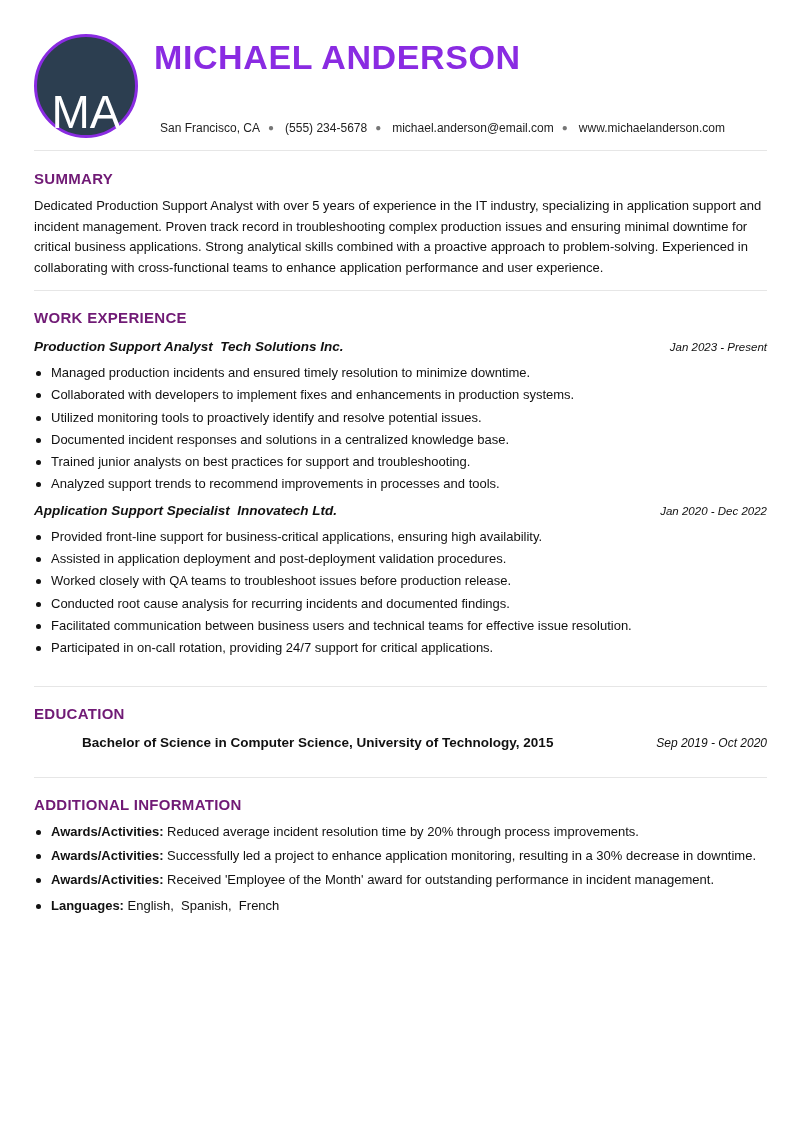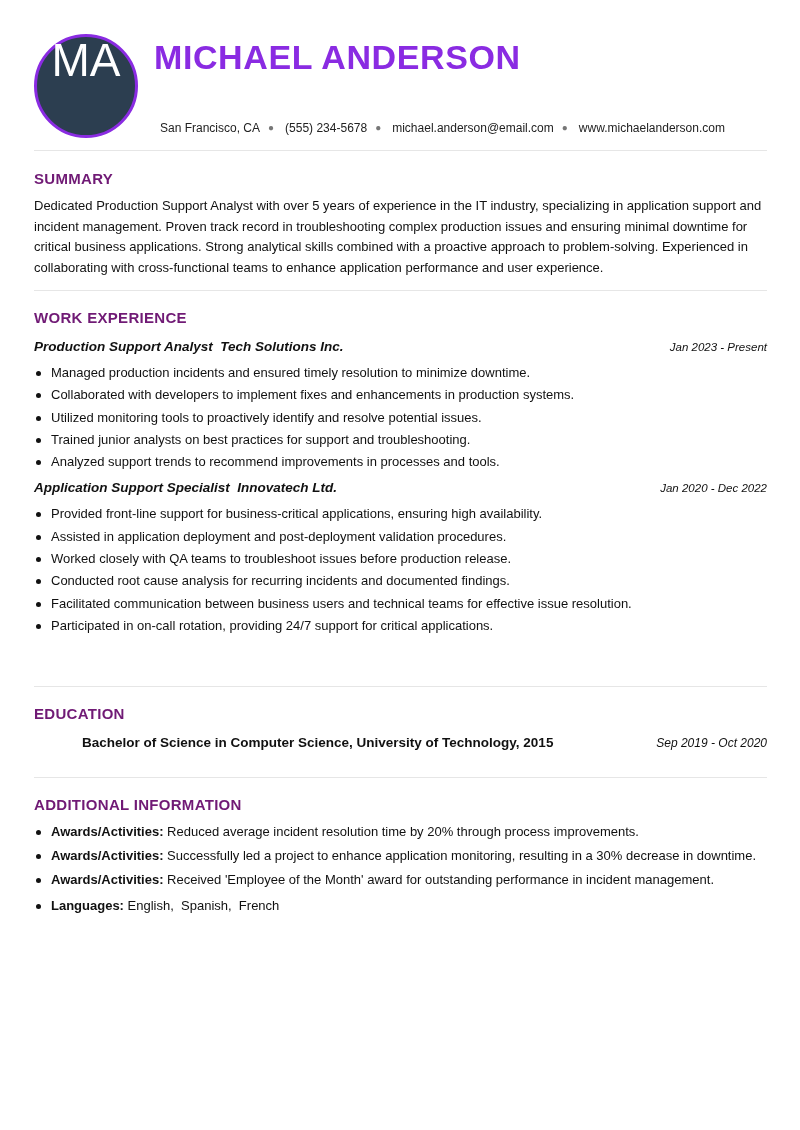--- a/index.html
+++ b/index.html
@@ -17,7 +17,7 @@
     position: absolute; left: 0; top: 34px;
     width: 98px; height: 98px; border-radius: 50%;
     background: #2c3e50; border: 3px solid #8a2be2;
-    display: flex; align-items: flex-start; justify-content: center;
+    display: flex; align-items: flex-end; justify-content: center;
   }
   .avatar span { color: #ffffff; font-size: 46px; letter-spacing: 0px; line-height: 1; }
   .name {

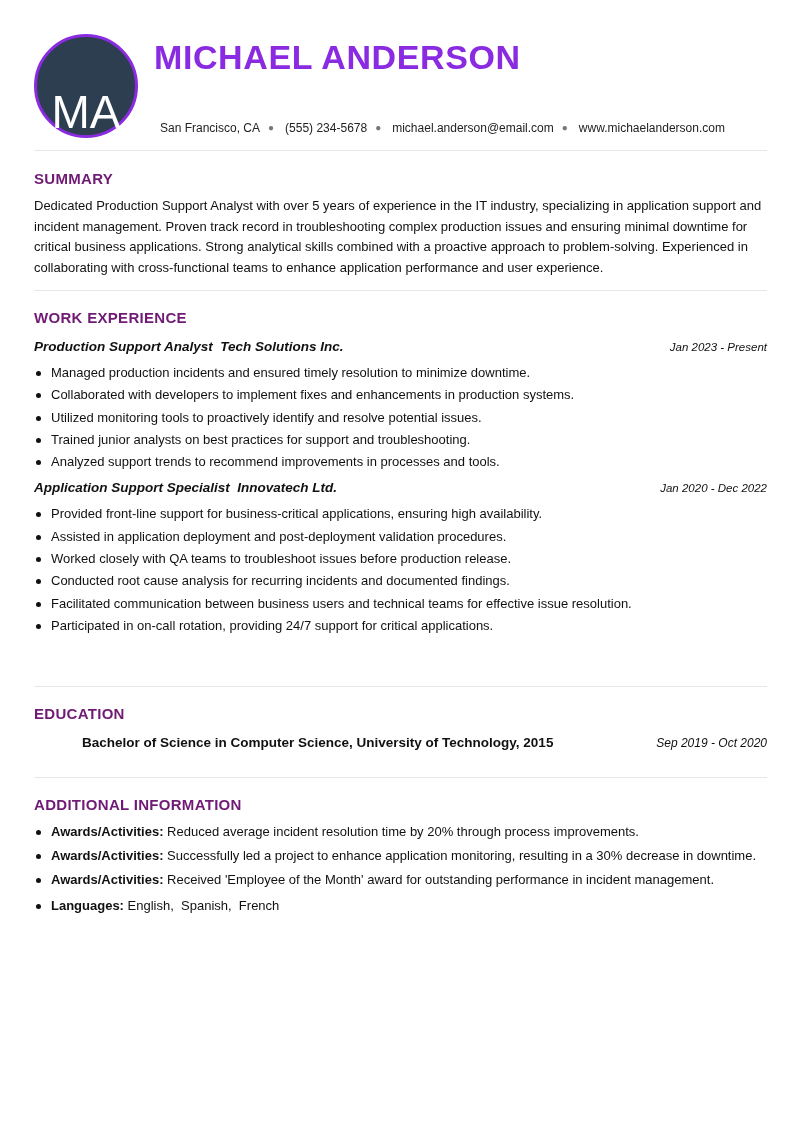--- a/index.html
+++ b/index.html
@@ -119,6 +119,7 @@
         <li>Managed production incidents and ensured timely resolution to minimize downtime.</li>
         <li>Collaborated with developers to implement fixes and enhancements in production systems.</li>
         <li>Utilized monitoring tools to proactively identify and resolve potential issues.</li>
+        <li>Documented incident responses and solutions in a centralized knowledge base.</li>
         <li>Trained junior analysts on best practices for support and troubleshooting.</li>
         <li>Analyzed support trends to recommend improvements in processes and tools.</li>
       </ul>

